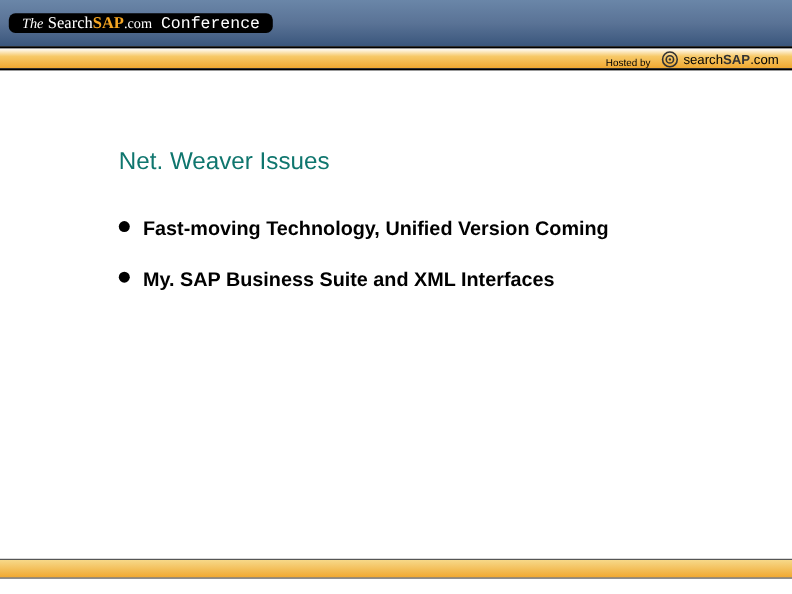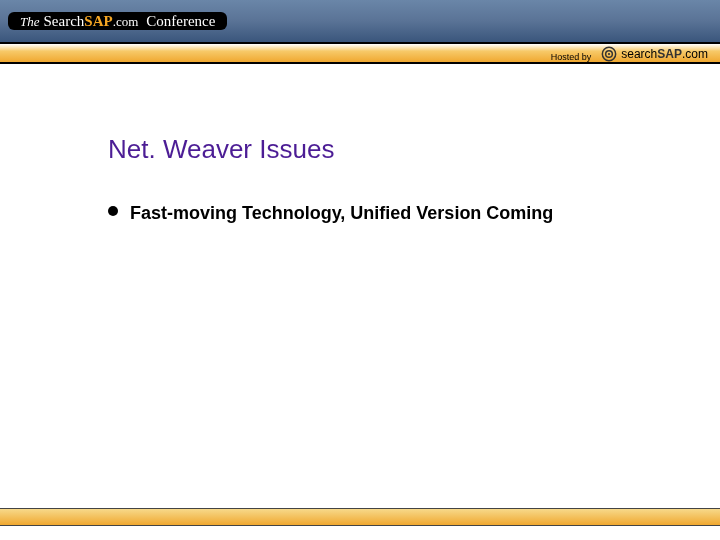--- a/index.html
+++ b/index.html
@@ -31,7 +31,7 @@
   .conf-search { color: #fff; font-family: Georgia, serif; font-size: 15px; }
   .conf-sap { color: #f5a623; font-family: Georgia, serif; font-weight: bold; font-size: 15px; }
   .conf-com { color: #fff; font-family: Georgia, serif; font-size: 13px; }
-  .conf-conference { color: #fff; font-family: Liberation Serif, serif; font-size: 15px; margin-left: 4px; }
+  .conf-conference { color: #fff; font-family: Liberation Mono, monospace; font-size: 15px; margin-left: 4px; }
   .orange-band {
     width: 100%;
     height: 22px;

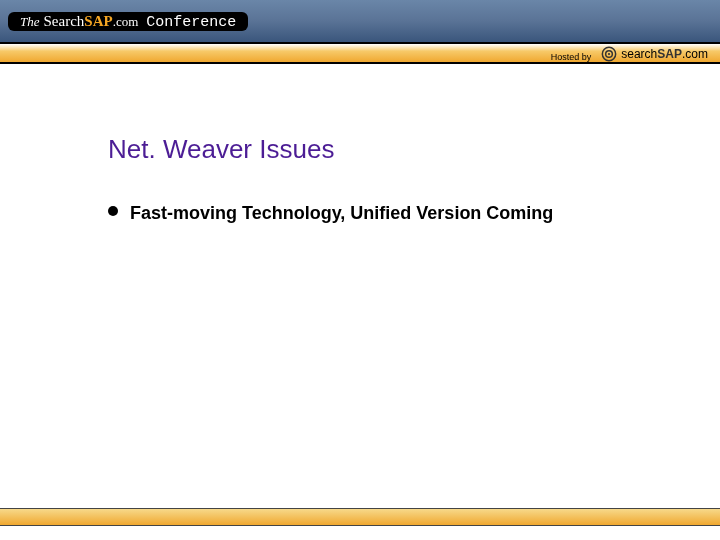--- a/index.html
+++ b/index.html
@@ -54,8 +54,8 @@
   }
   .slide-title {
     font-family: Verdana, Geneva, sans-serif;
-    font-size: 26px;
-    color: #4c1d95;
+    font-size: 22px;
+    color: #0f766e;
     font-weight: normal;
     margin-bottom: 36px;
   }

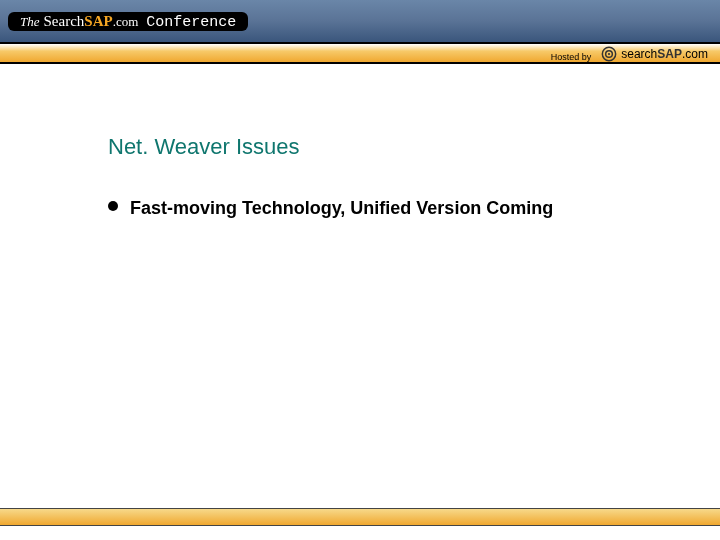--- a/index.html
+++ b/index.html
@@ -121,6 +121,7 @@
   <h1 class="slide-title">Net. Weaver Issues</h1>
   <ul class="bullets">
     <li>Fast-moving Technology, Unified Version Coming</li>
+    <li>My. SAP Business Suite and XML Interfaces</li>
   </ul>
 </div>
 

